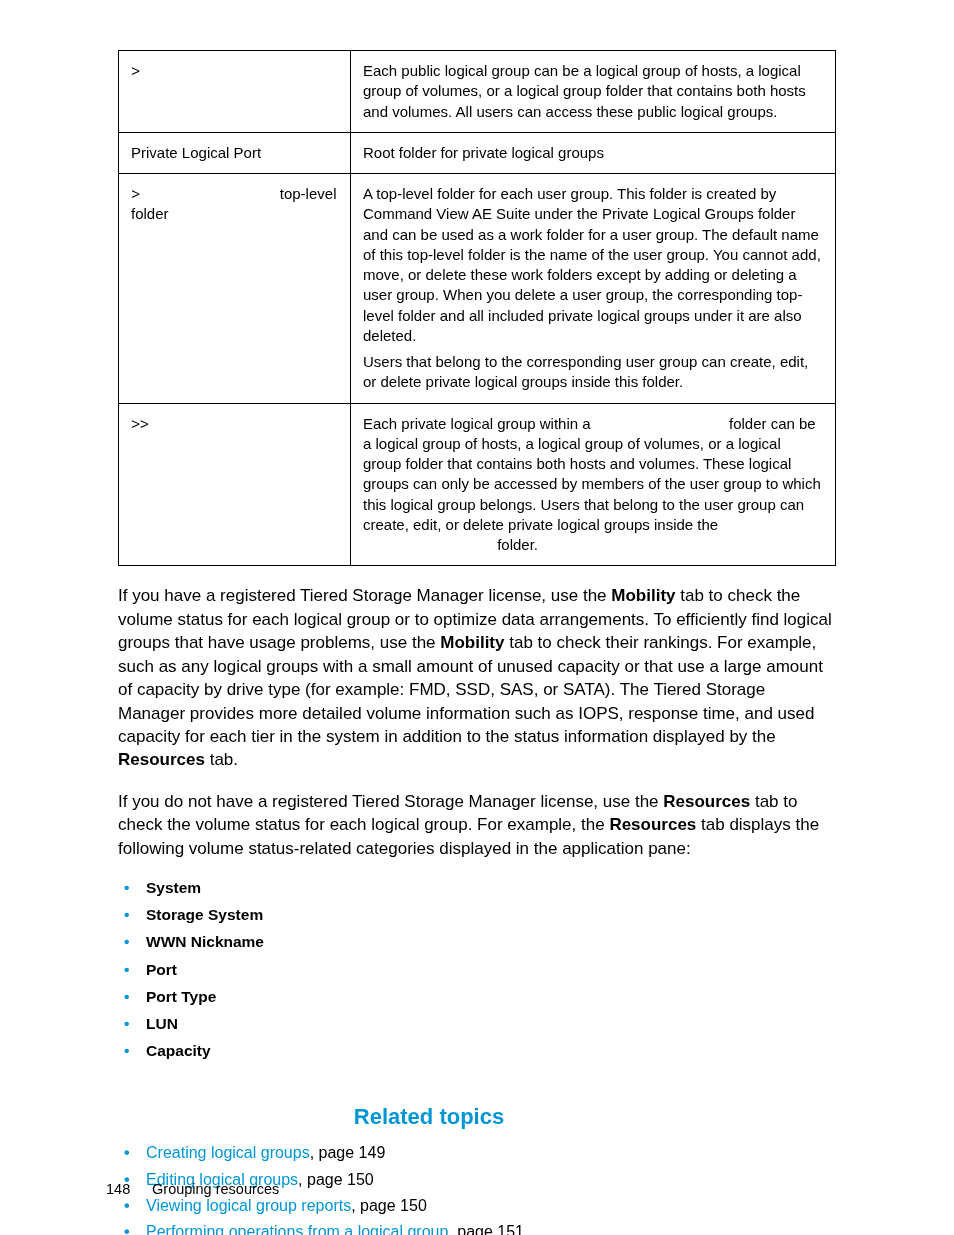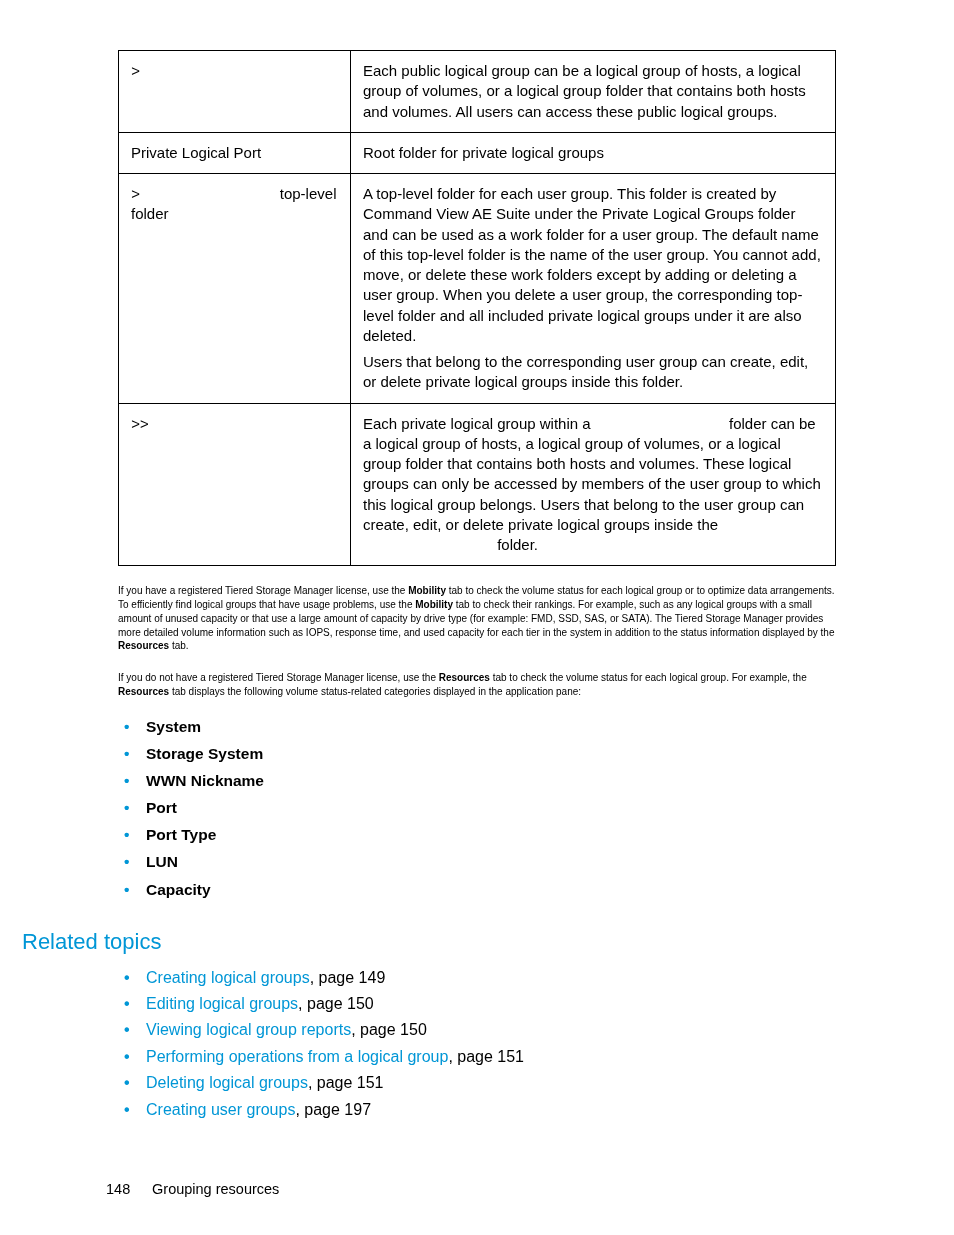--- a/index.html
+++ b/index.html
@@ -9,7 +9,7 @@
   td { border: 1px solid #000; padding: 10px 12px; vertical-align: top; font-weight: 300; }
   td.col1 { width: 232px; }
   .gt { font-style: italic; }
-  .para { font-size: 10px; line-height: 1.38; margin-top: 18px; font-weight: 300; }
+  .para { font-size: 17px; line-height: 1.38; margin-top: 18px; font-weight: 300; }
   .para b, .ul-cat b { font-weight: 700; }
   .ul-cat { list-style: none; margin-top: 14px; padding-left: 28px; font-size: 15.5px; line-height: 1.75; }
   .ul-cat li::before { content: "•"; color: #0096d6; font-weight: bold; display: inline-block; width: 22px; margin-left: -22px; }

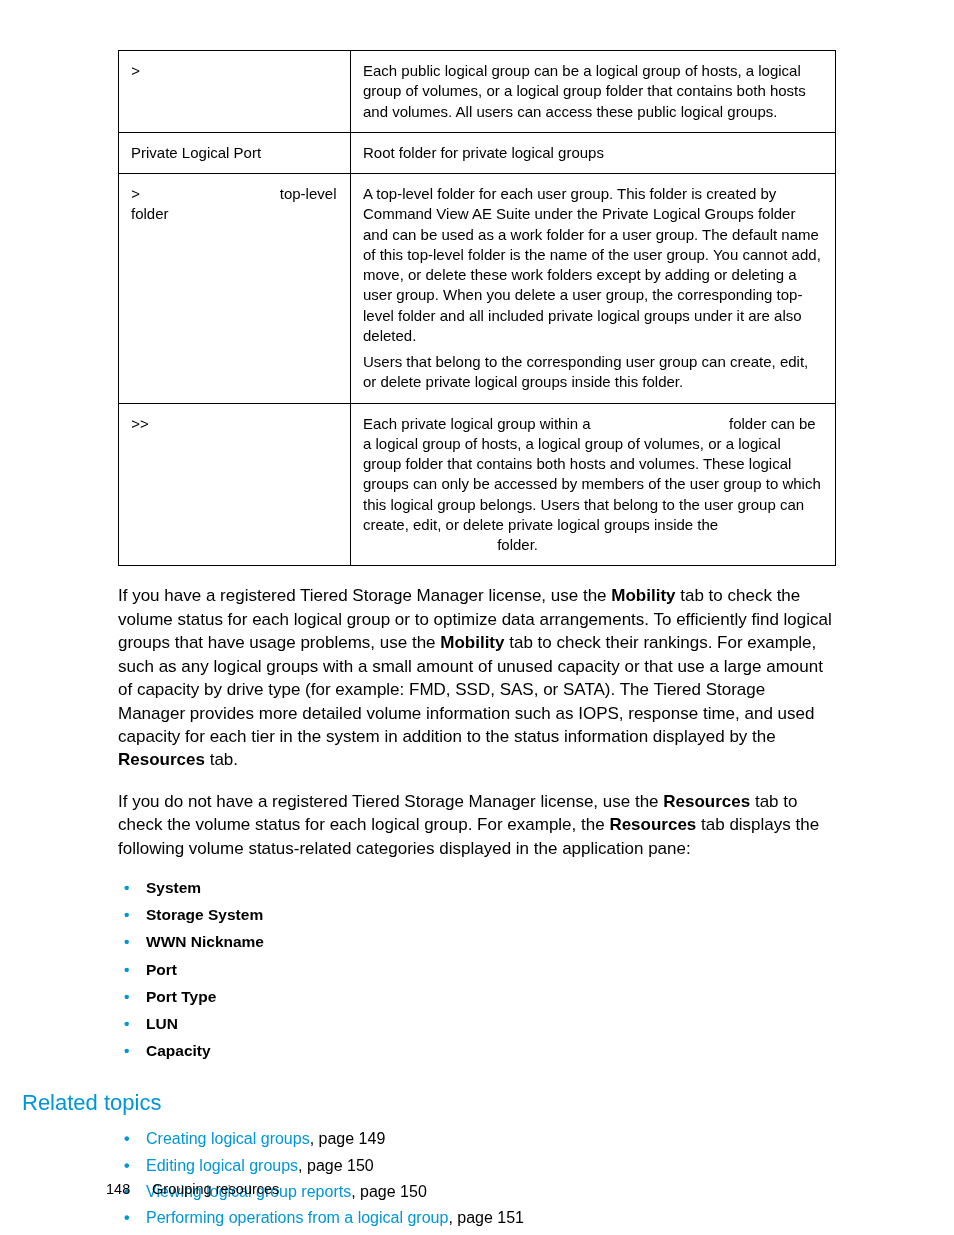--- a/index.html
+++ b/index.html
@@ -13,7 +13,7 @@
   .para b, .ul-cat b { font-weight: 700; }
   .ul-cat { list-style: none; margin-top: 14px; padding-left: 28px; font-size: 15.5px; line-height: 1.75; }
   .ul-cat li::before { content: "•"; color: #0096d6; font-weight: bold; display: inline-block; width: 22px; margin-left: -22px; }
-  .section-h { color: #0096d6; font-size: 22px; font-weight: 400; margin-top: 26px; margin-left: -96px; }
+  .section-h { color: #0096d6; font-size: 22px; font-weight: 700; margin-top: 40px; margin-left: -96px; text-align: center; }
   .ul-links { list-style: none; margin-top: 10px; padding-left: 28px; font-size: 16px; line-height: 1.65; font-weight: 300; }
   .ul-links li::before { content: "•"; color: #0096d6; font-weight: bold; display: inline-block; width: 22px; margin-left: -22px; }
   .ul-links a { color: #0096d6; text-decoration: none; }

